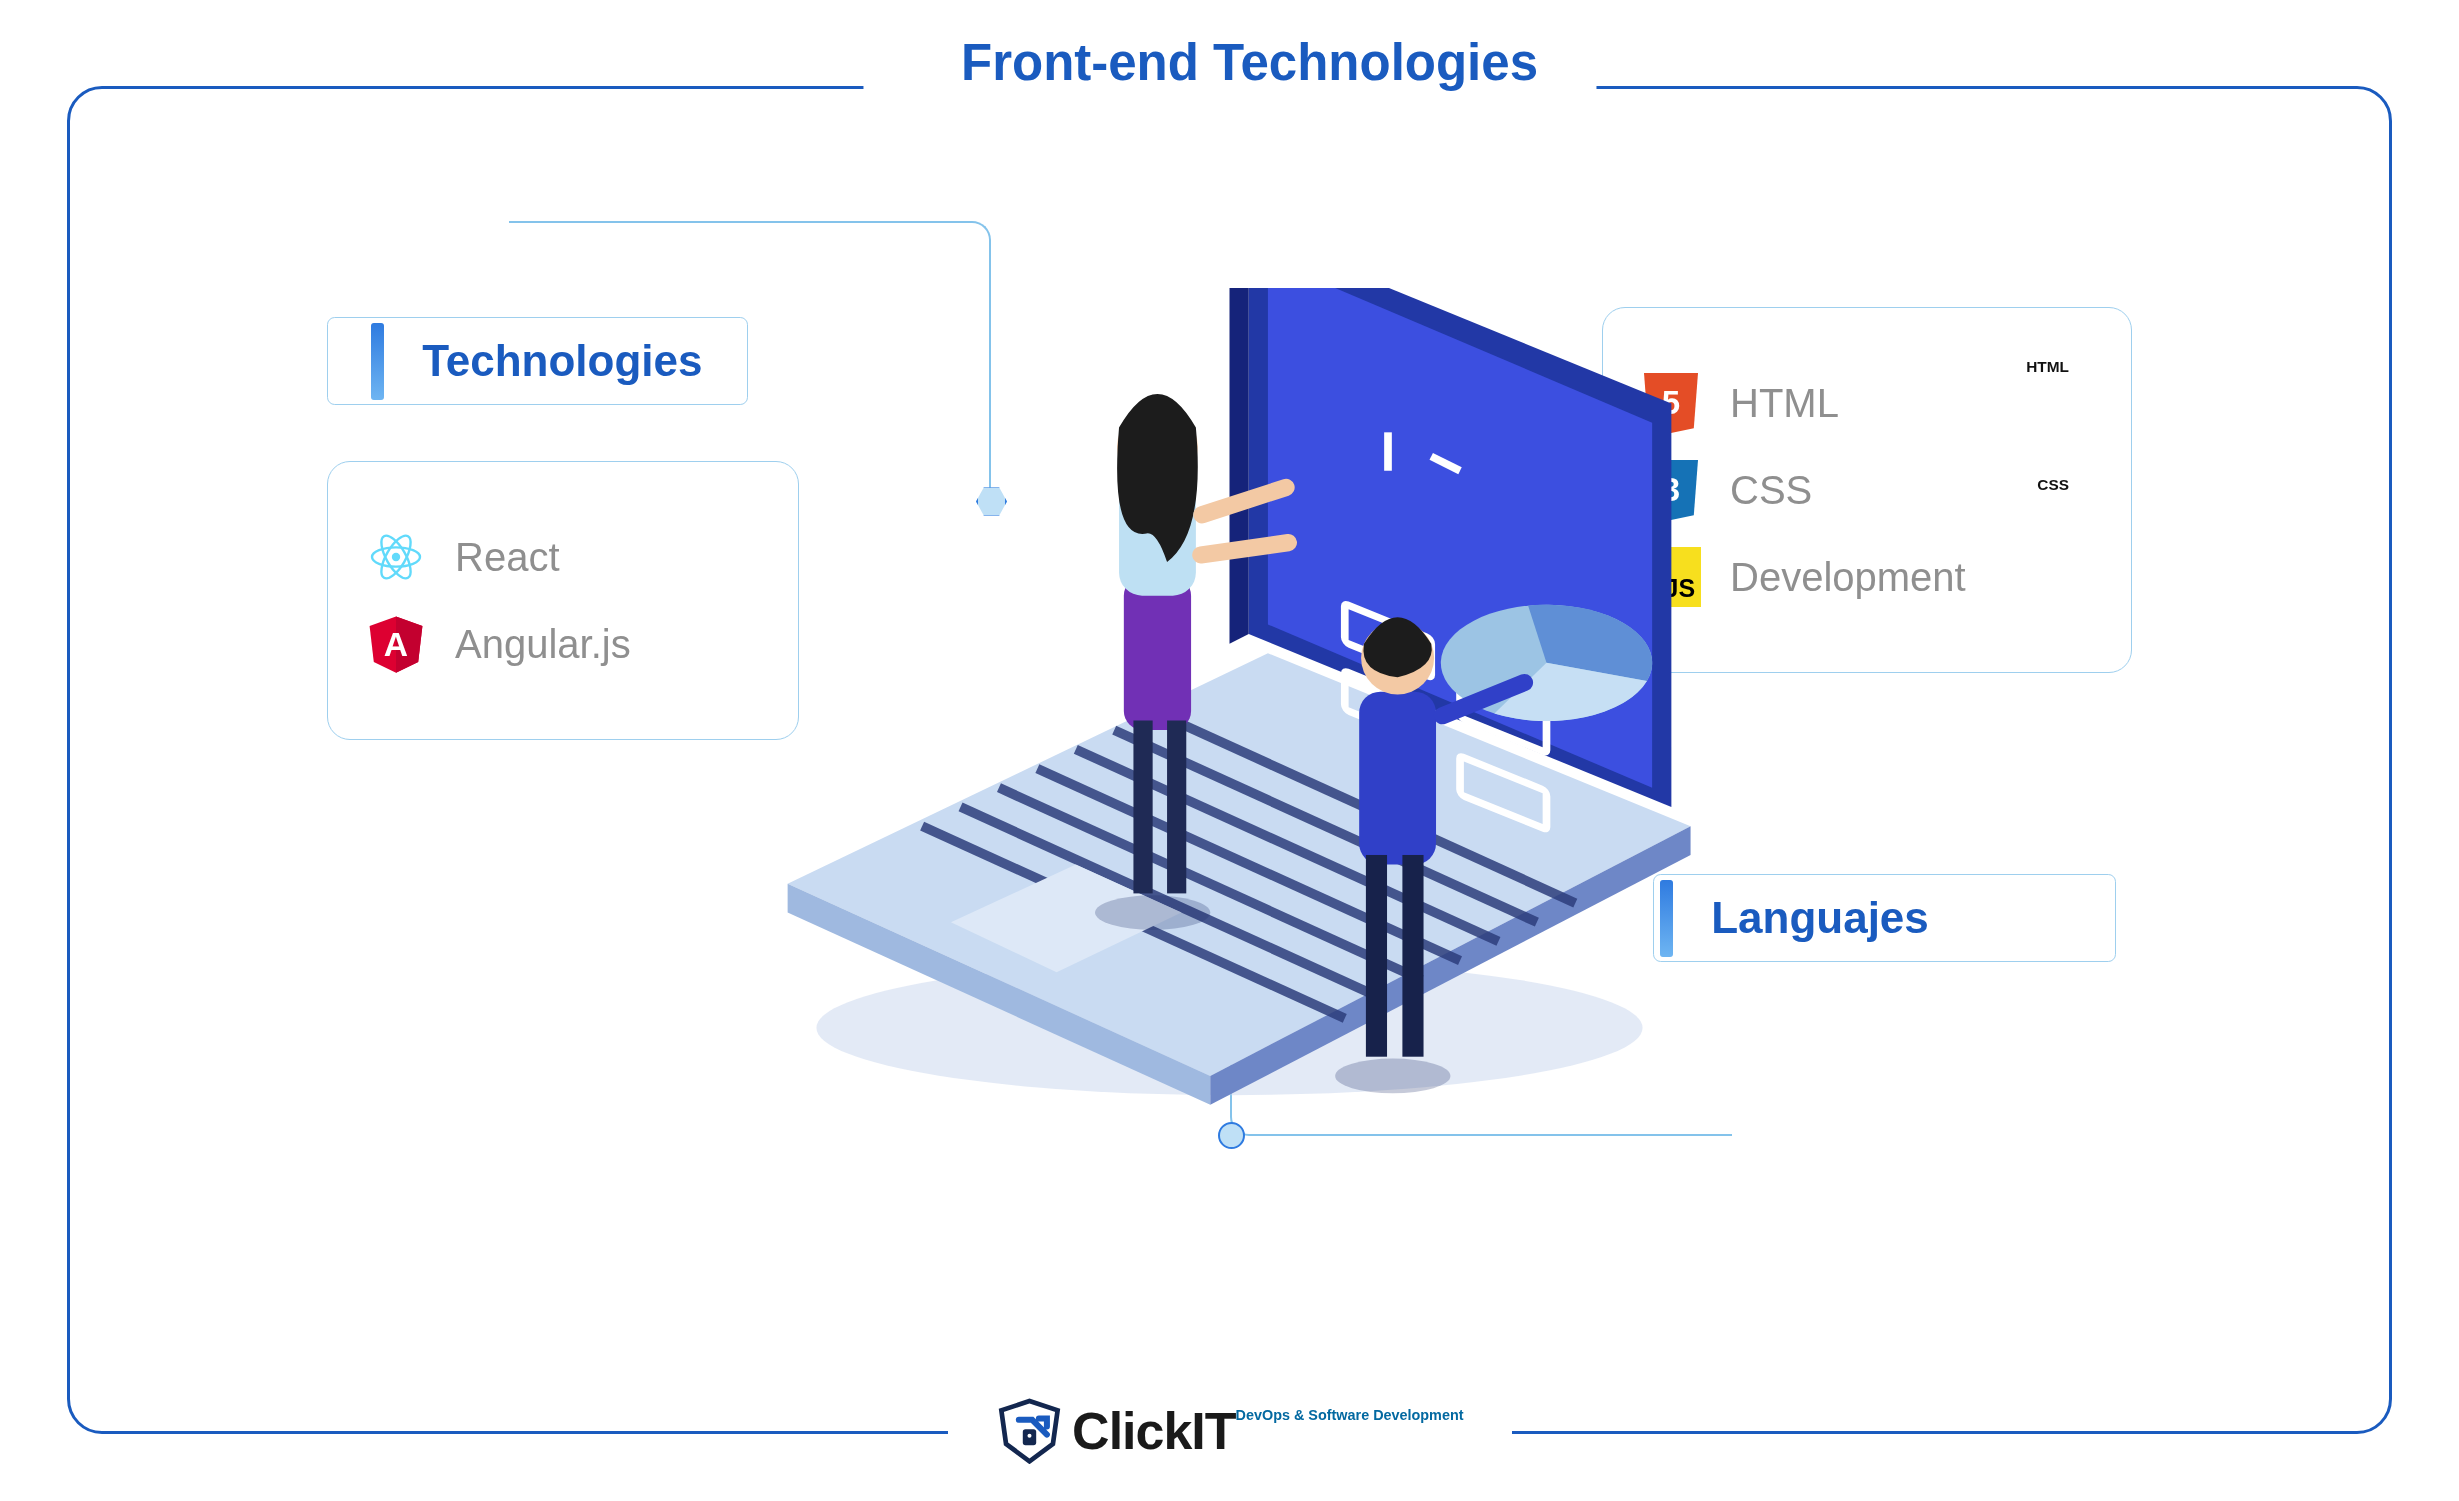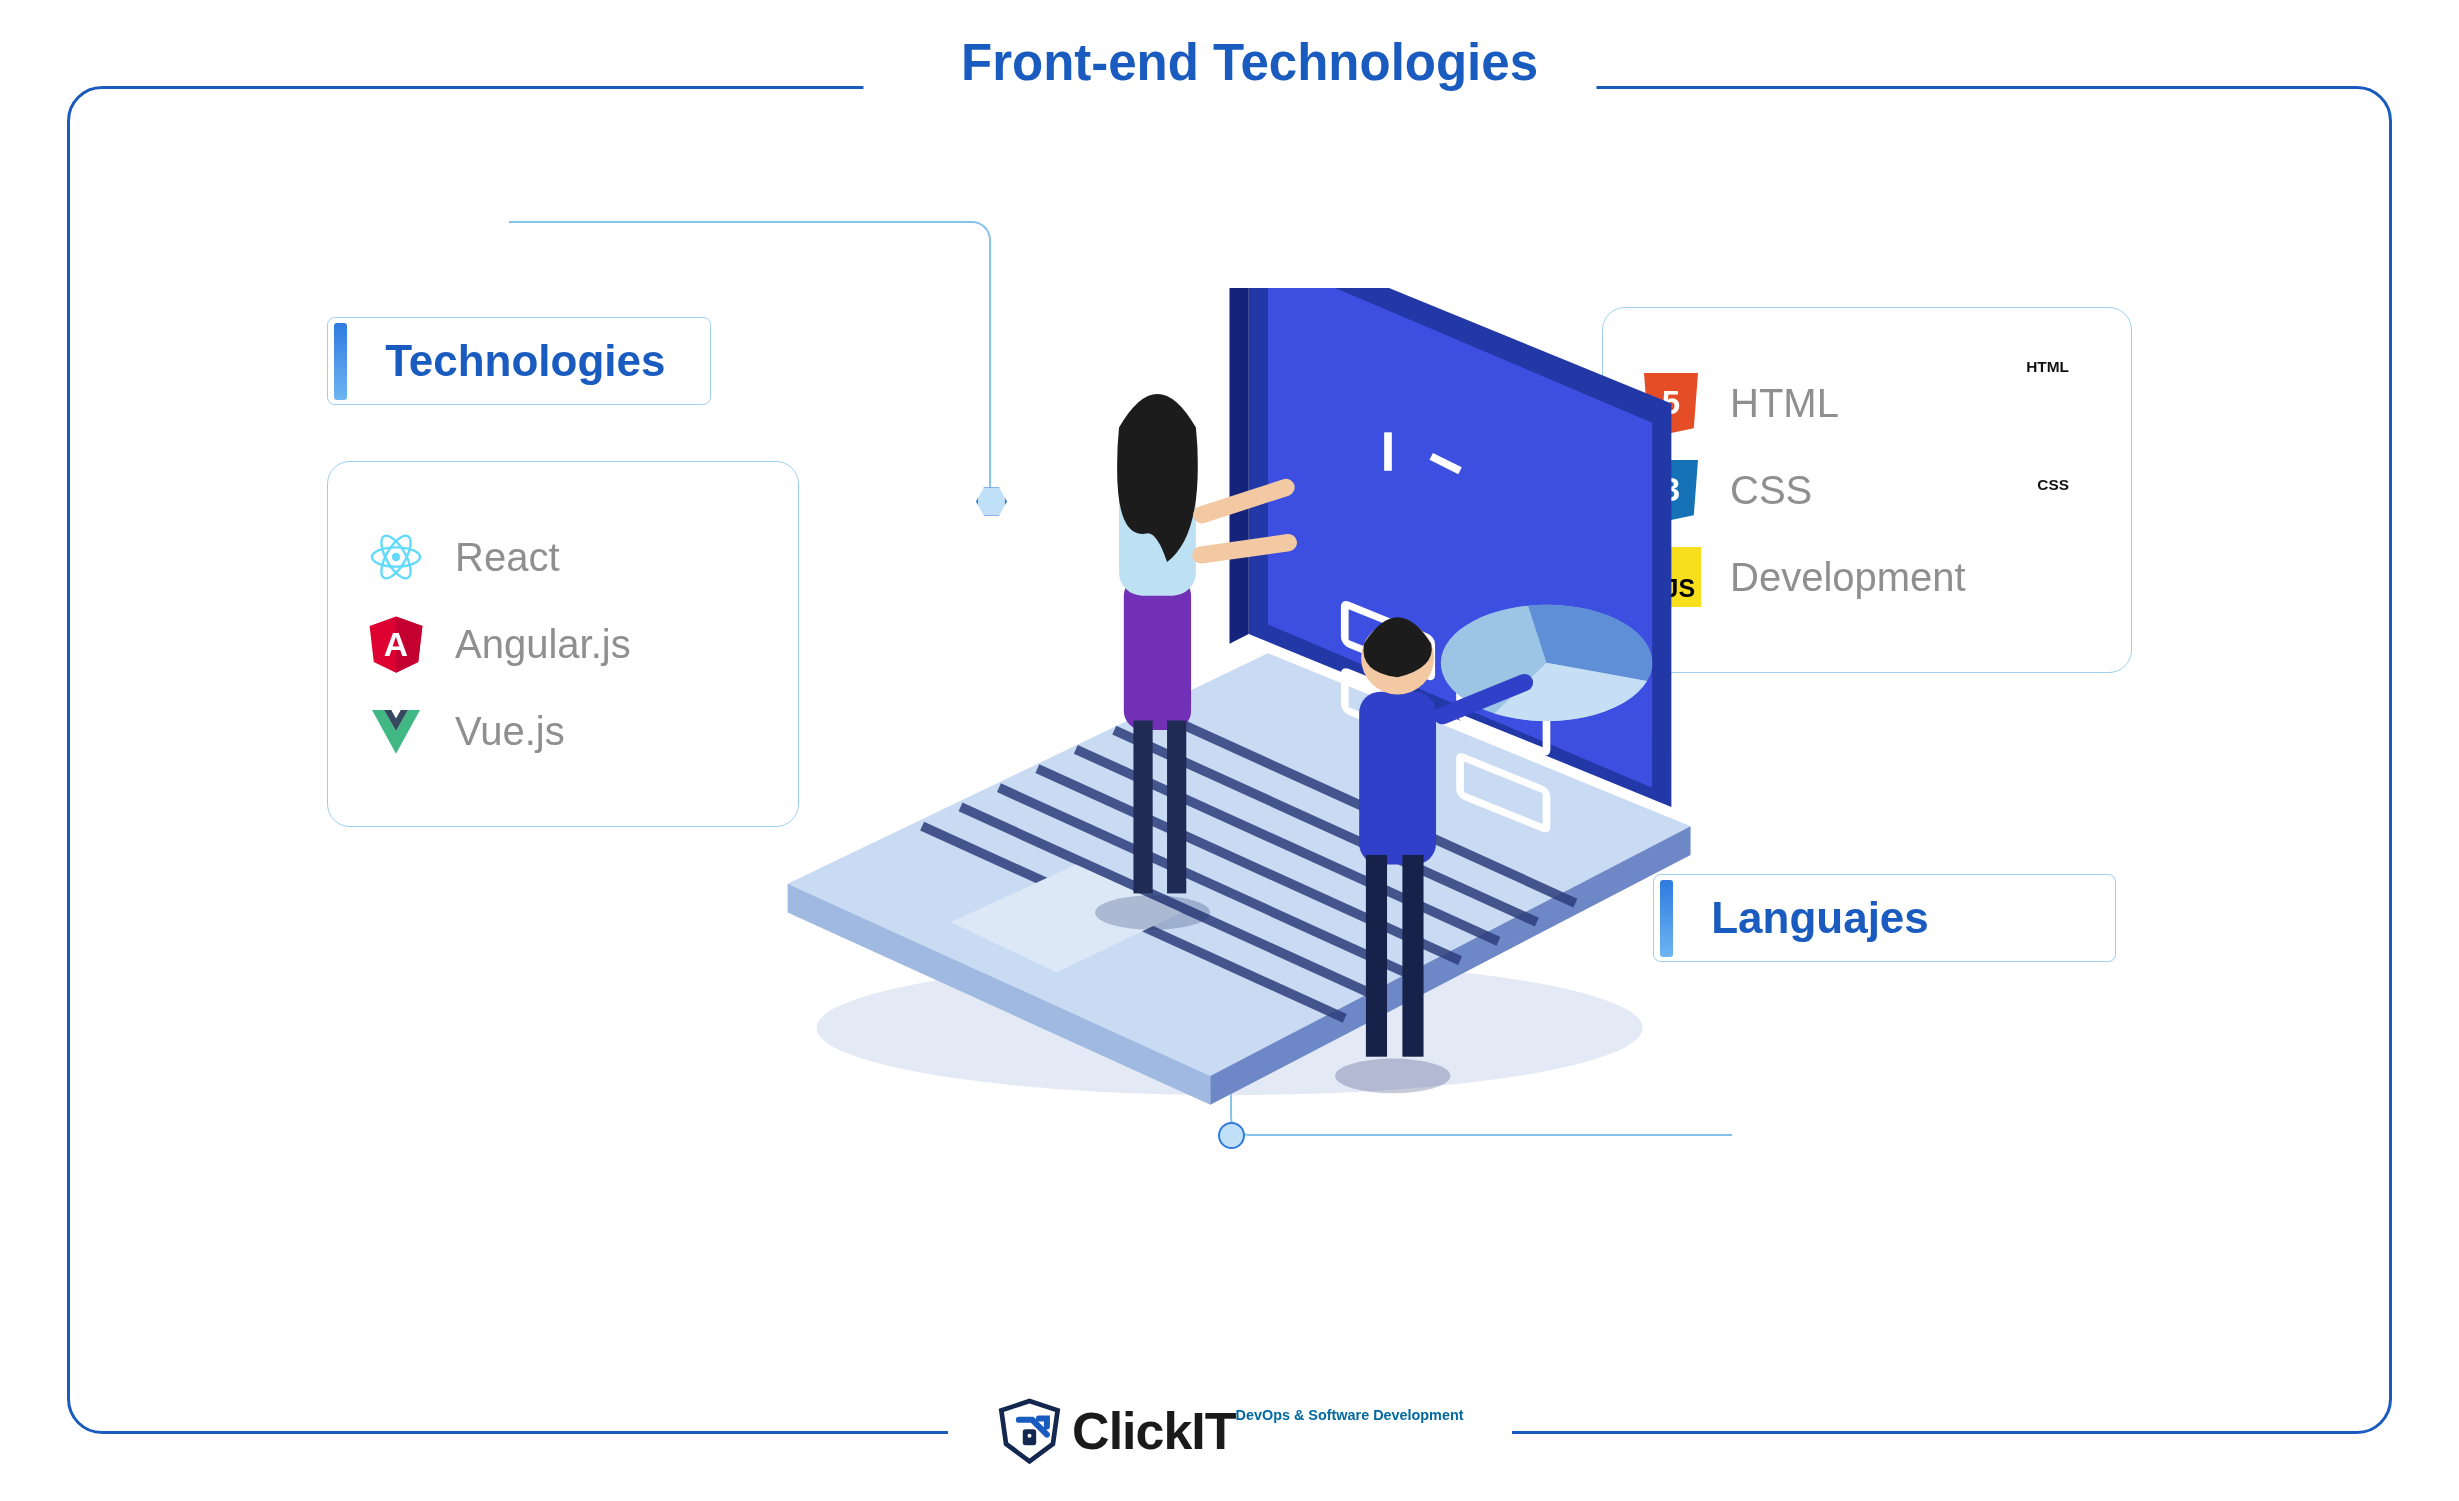--- a/index.html
+++ b/index.html
@@ -18,7 +18,7 @@
   .badge{position:absolute;background:#fff;border:1.9px solid #9ECFEE;border-radius:7.7px;display:flex;align-items:center;height:86px;}
   .badge .bar{width:13.4px;height:77px;margin-left:5.8px;border-radius:2.9px;background:linear-gradient(#2F7BE0,#6EB5F2);}
   .badge .lbl{font-size:44px;font-weight:700;color:#1A5BBF;padding:0 44px 0 38px;}
-  #badge-tech{left:327px;top:317px;}
+  #badge-tech{left:327px;top:317px;padding-left:37px;}
   #badge-lang{right:343px;top:874px;width:461px;}
   
   .card{position:absolute;background:#fff;border:1.9px solid #9ECFEE;border-radius:23px;padding:38px 38px;}

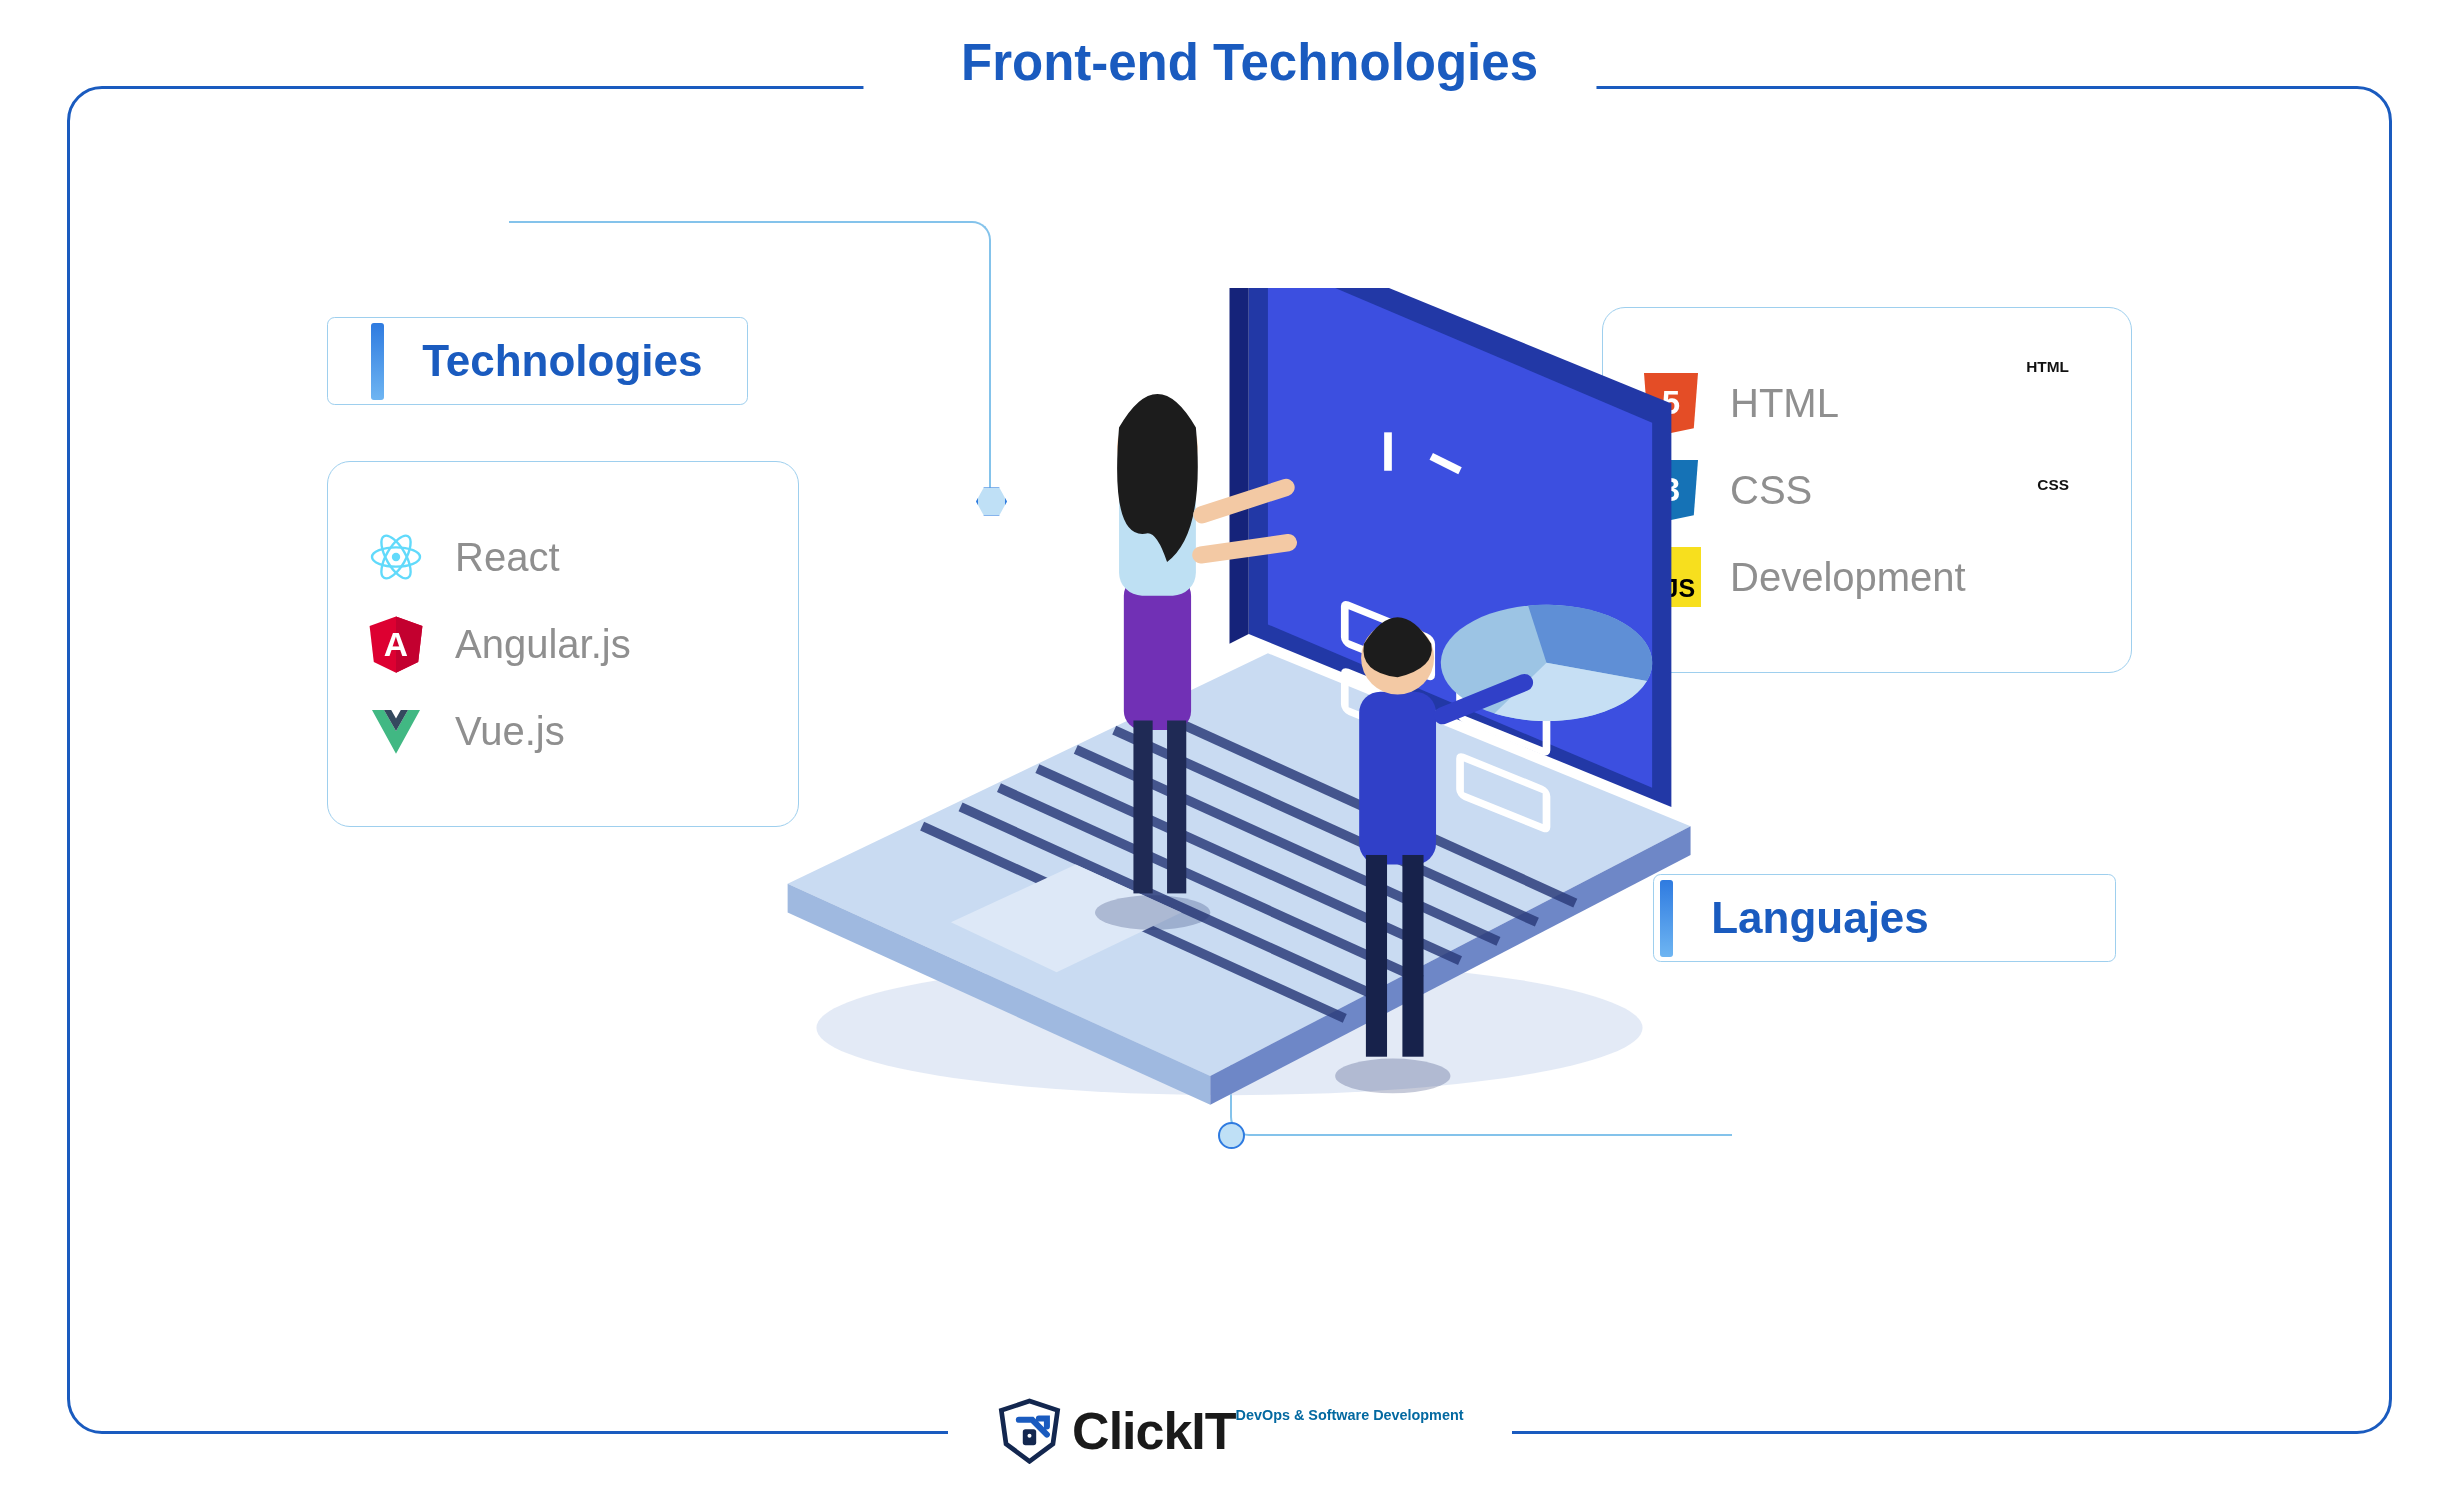--- a/index.html
+++ b/index.html
@@ -89,15 +89,6 @@
     </span>
     <span class="txt">Angular.js</span>
   </div>
-  <div class="row">
-    <span class="ico vue">
-      <svg viewBox="0 0 100 100">
-          <polygon points="10,15 30,15 50,50 70,15 90,15 50,88" fill="#41B883"></polygon>
-          <polygon points="30,15 50,50 70,15 58,15 50,29 42,15" fill="#34495E"></polygon>
-        </svg>
-    </span>
-    <span class="txt">Vue.js</span>
-  </div>
 </div>
 
 <div id="card-lang" class="card">

